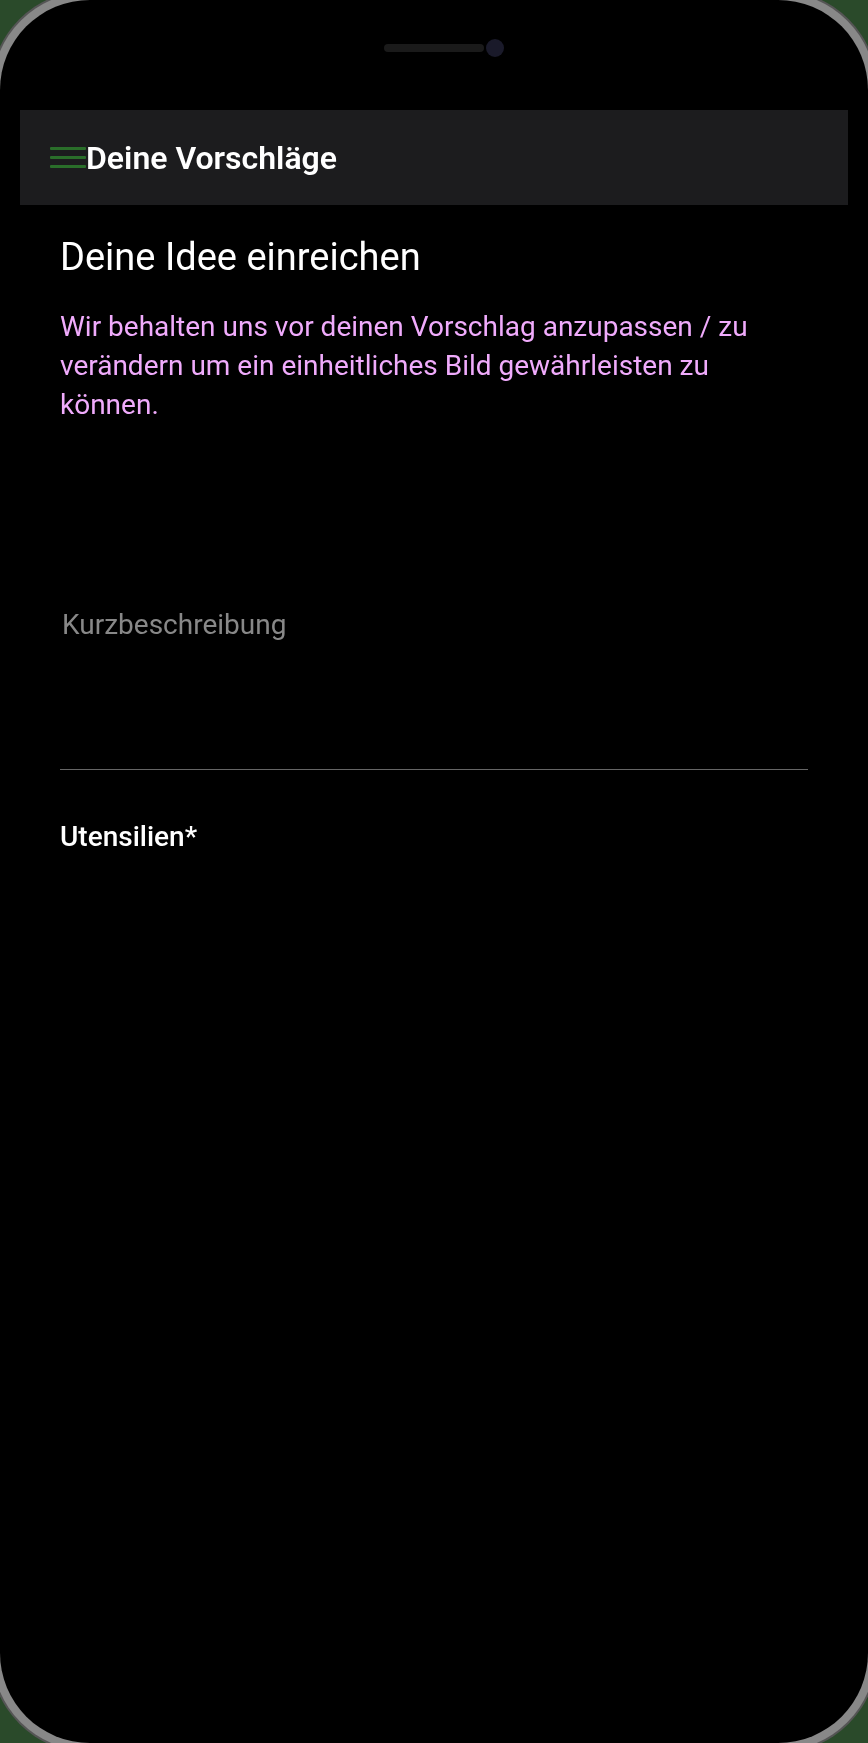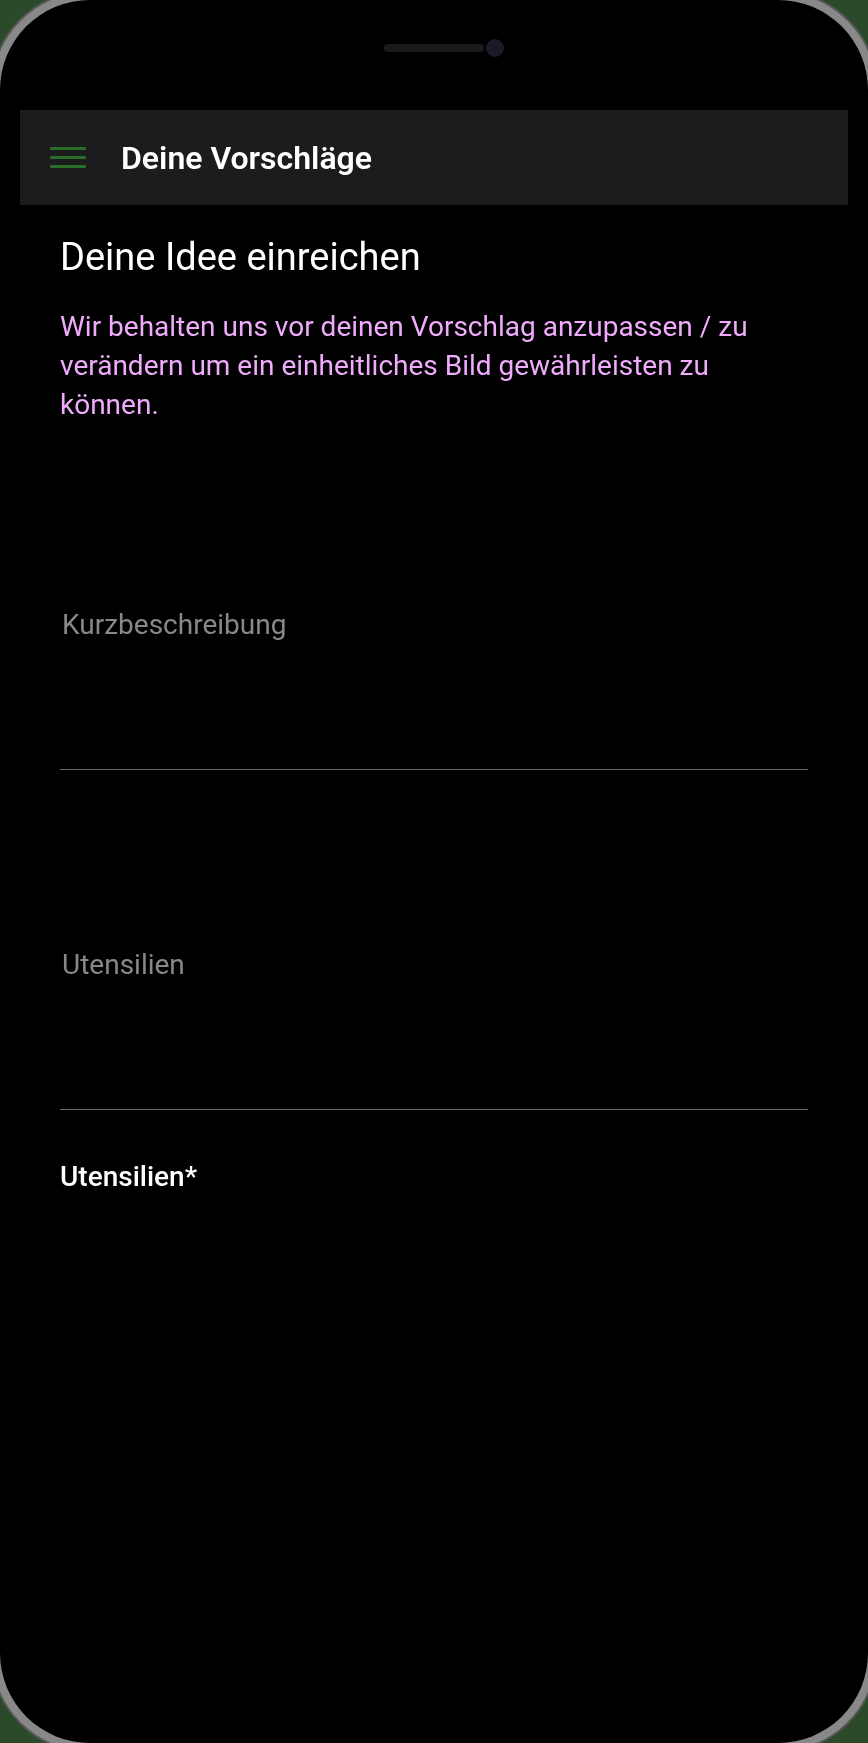--- a/index.html
+++ b/index.html
@@ -82,7 +82,6 @@
       display: flex;
       align-items: center;
       padding: 0 30px;
-      gap: 35px;
     }
     
     .menu-icon {

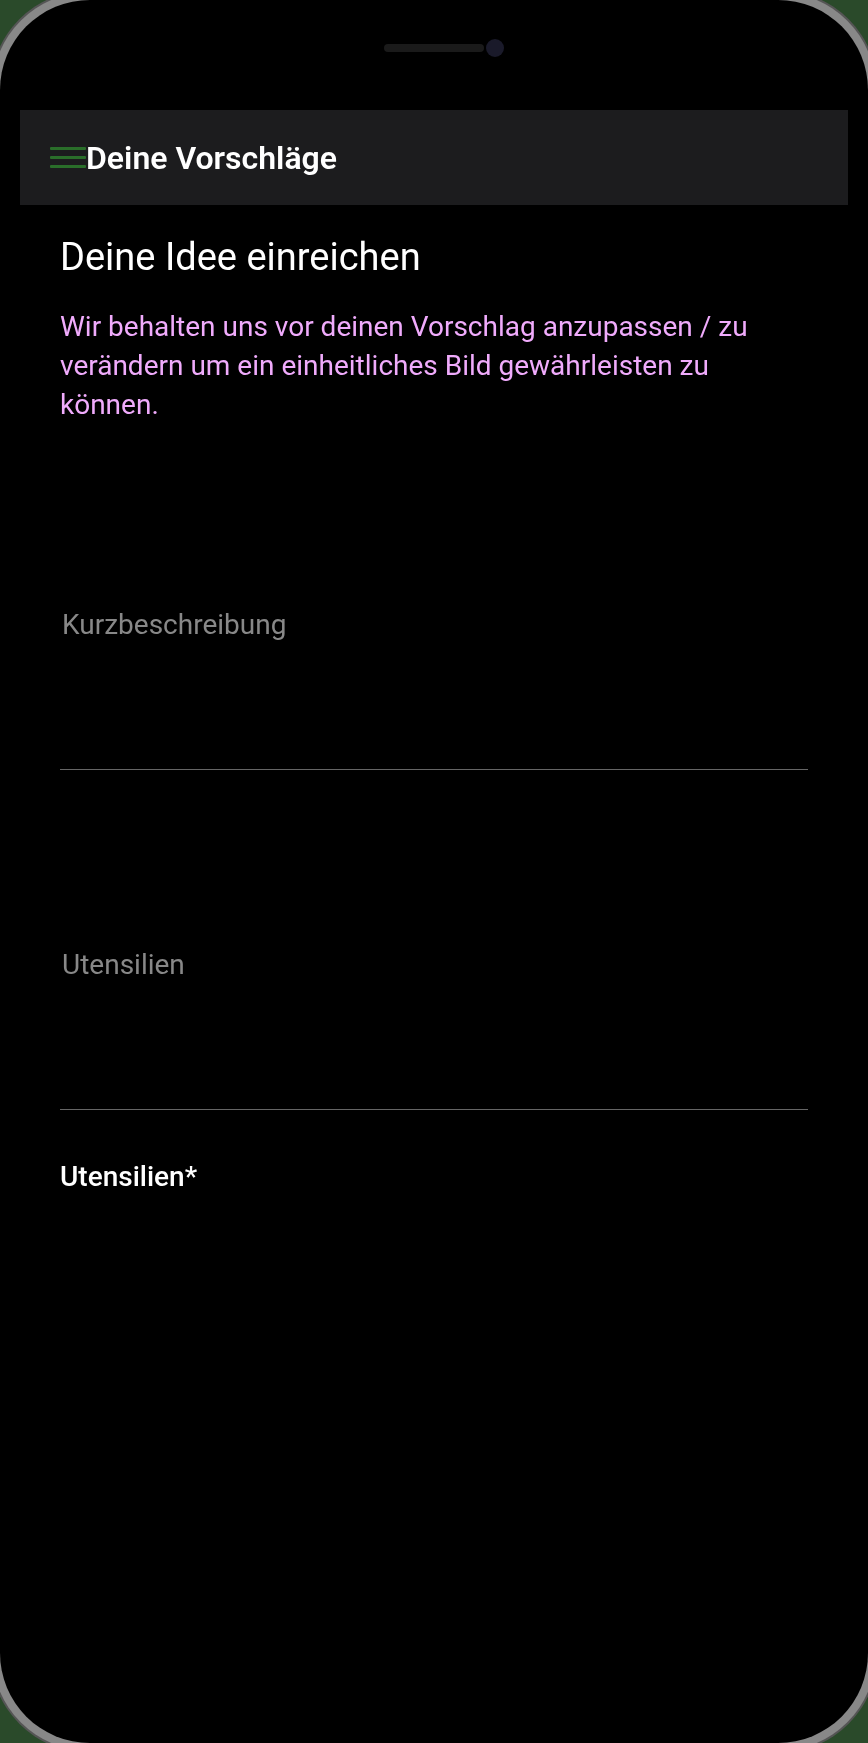--- a/index.html
+++ b/index.html
@@ -199,9 +199,6 @@
         </div>
 
         <div class="form-group">
-          <div class="textarea-wrapper">
-            <span class="textarea-placeholder">Utensilien</span>
-          </div>
         </div>
 
         <div class="form-group">

